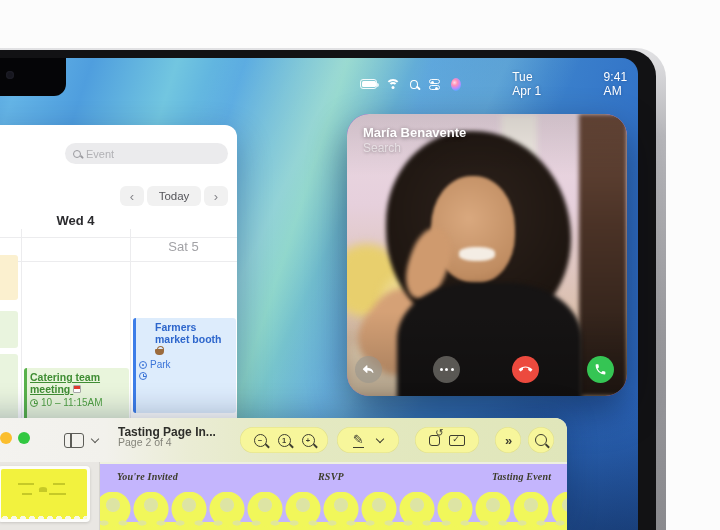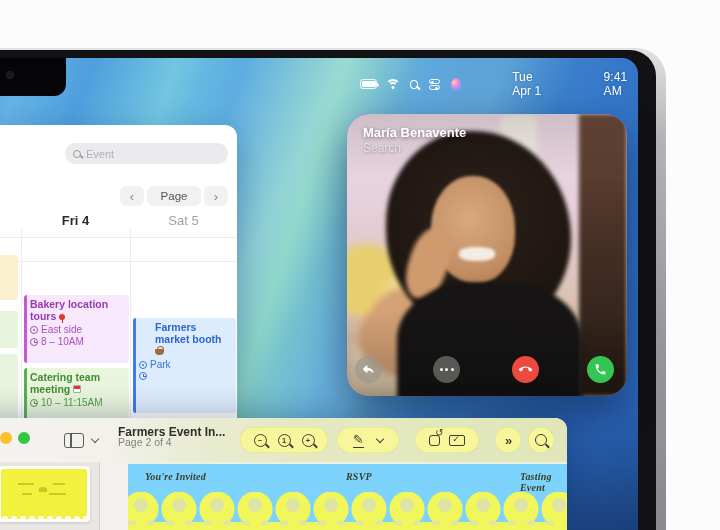--- a/index.html
+++ b/index.html
@@ -225,7 +225,7 @@
     </div>
     <div class="nav">
       <div class="nav-chev">‹</div>
-      <div class="nav-today">Page</div>
+      <div class="nav-today">Today</div>
       <div class="nav-chev">›</div>
     </div>
 

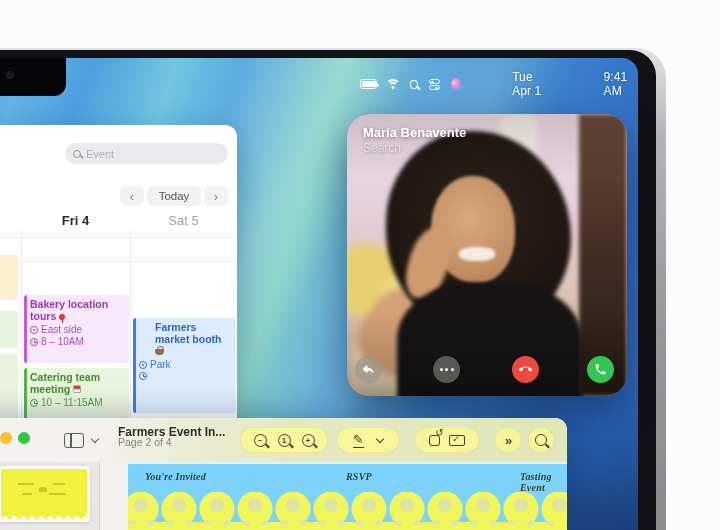--- a/index.html
+++ b/index.html
@@ -229,7 +229,7 @@
       <div class="nav-chev">›</div>
     </div>
 
-    <div class="dayhdr" style="left:41px; width:109px; color:#2b2b2e; font-weight:700;">Fri 4</div>
+    <div class="dayhdr" style="left:41px; width:109px; color:#2b2b2e; font-weight:700;">Wed 4</div>
     <div class="dayhdr" style="left:150px; width:107px; color:#a2a2a6;">Sat 5</div>
 
     <div class="grid-h" style="top:112px;"></div>

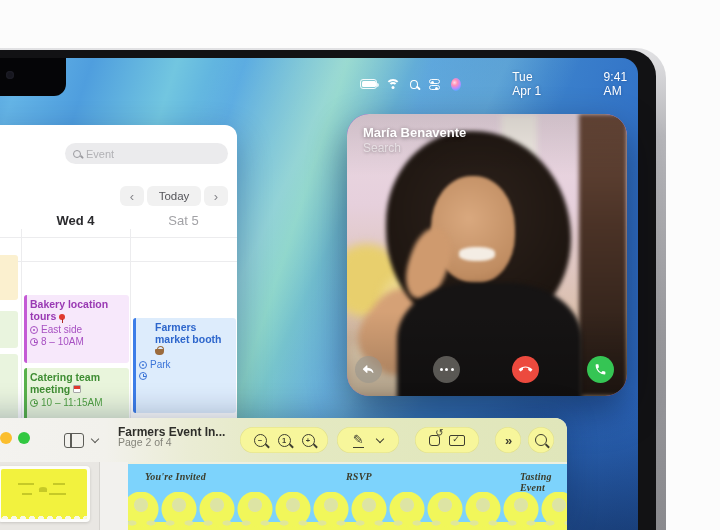--- a/index.html
+++ b/index.html
@@ -230,7 +230,7 @@
     </div>
 
     <div class="dayhdr" style="left:41px; width:109px; color:#2b2b2e; font-weight:700;">Wed 4</div>
-    <div class="dayhdr" style="left:150px; width:107px; color:#a2a2a6;">Sat 5</div>
+    <div class="dayhdr" style="left:150px; width:107px; color:#a2a2a6;margin-top:26px;">Sat 5</div>
 
     <div class="grid-h" style="top:112px;"></div>
     <div class="grid-h" style="top:136px;"></div>

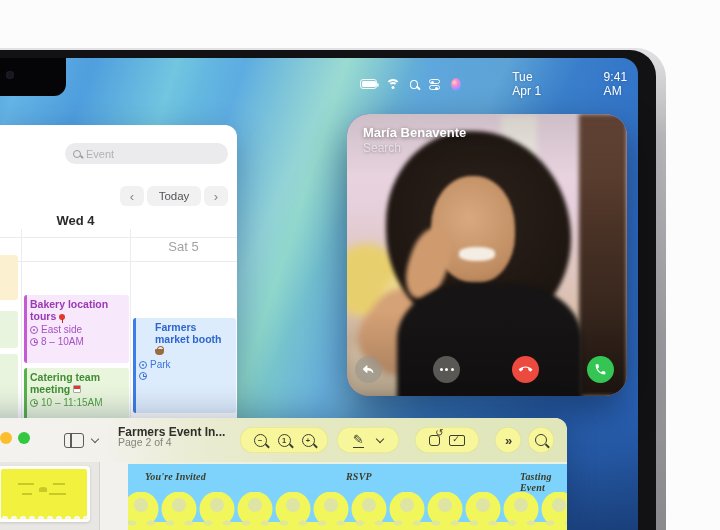--- a/index.html
+++ b/index.html
@@ -243,21 +243,6 @@
       
     </div>
 
-    <div class="evt" style="left:44px; top:170px; width:105px; height:68px; background:#f7e8fb; color:#a750c2;">
-      <span class="bar" style="background:#c45ad5;"></span>
-      <div class="t" style="color:#9939b3;">
-        <span>Bakery location tours</span>
-        <span class="emo emo-pin"></span>
-      </div>
-      <div class="r">
-        <span class="gico loc"></span>
-        <span>East side</span>
-      </div>
-      <div class="r">
-        <span class="gico clk"></span>
-        <span>8 – 10AM</span>
-      </div>
-    </div>
 
     <div class="evt" style="left:44px; top:243px; width:105px; height:58px; background:#e9f5dc; color:#51a143;">
       <span class="bar" style="background:#58b14b;"></span>

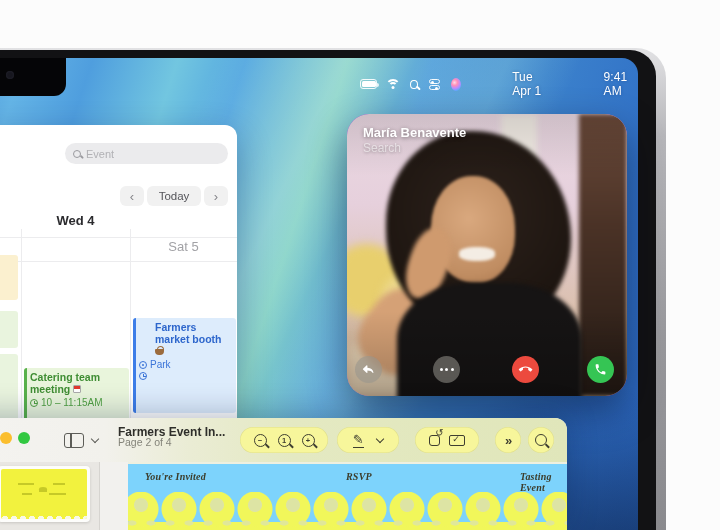--- a/index.html
+++ b/index.html
@@ -246,7 +246,7 @@
 
     <div class="evt" style="left:44px; top:243px; width:105px; height:58px; background:#e9f5dc; color:#51a143;">
       <span class="bar" style="background:#58b14b;"></span>
-      <div class="t" style="color:#3f8d33;">
+      <div class="t" style="color:#3f8d33;text-decoration:underline;">
         <span>Catering team meeting</span>
         <span class="emo emo-cal"></span>
       </div>

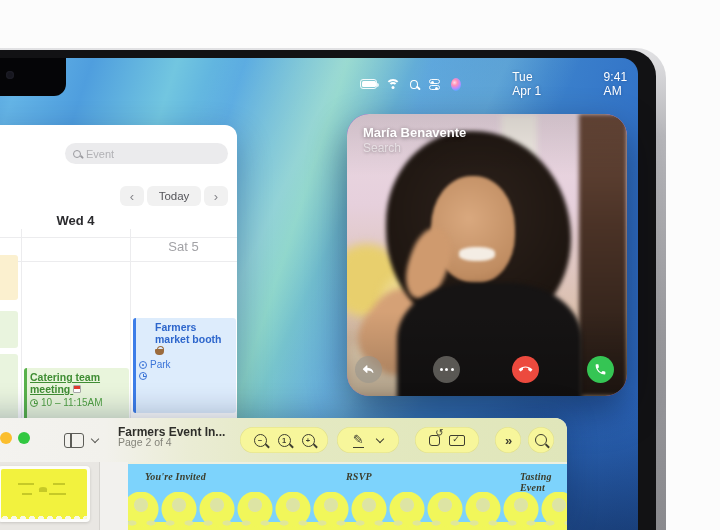--- a/index.html
+++ b/index.html
@@ -323,7 +323,7 @@
       <span class="tb-sidebar"></span>
       <span class="chev tb-chev"></span>
 
-      <div class="tb-title">Farmers Event In...</div>
+      <div class="tb-title">Tasting Page In...</div>
       <div class="tb-page">Page 2 of 4</div>
 
       <div class="pill" style="left:280px; width:88px; padding:0 8px;">

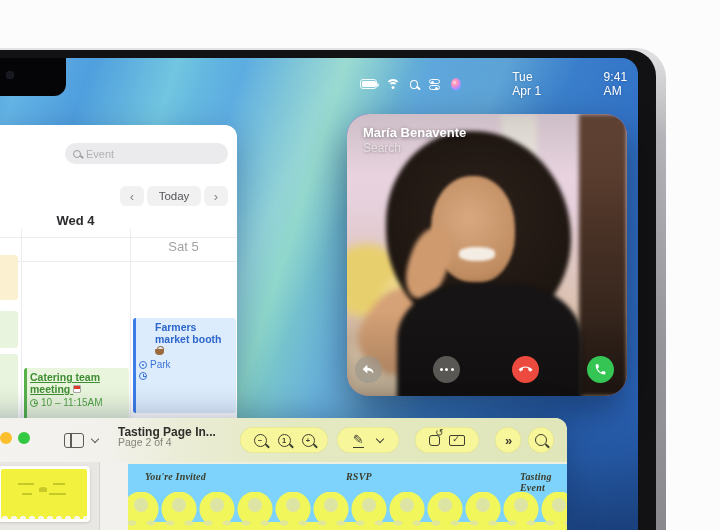--- a/index.html
+++ b/index.html
@@ -169,7 +169,7 @@
   .thumb::after { content:""; position:absolute; left:0; right:0; bottom:0; height:6px;
      background-image:radial-gradient(circle at 4px 6px, #f8f8e8 3px, transparent 3.5px);
      background-size:9px 6px; background-repeat:repeat-x; }
-  .pv-doc { flex:1; background:#7dd3fc; position:relative; overflow:hidden; border-top:2px solid #eef0e0;margin-left:28px; }
+  .pv-doc { flex:1; background:#c4b5fd; position:relative; overflow:hidden; border-top:2px solid #eef0e0; }
   .doc-h { position:absolute; top:7px; font-family:"Liberation Serif", serif; font-style:italic;
            font-weight:700; font-size:10px; color:#3c3c2a; letter-spacing:.2px; }
   .picado { position:absolute; left:-6px; right:-6px; top:28px; bottom:0;

